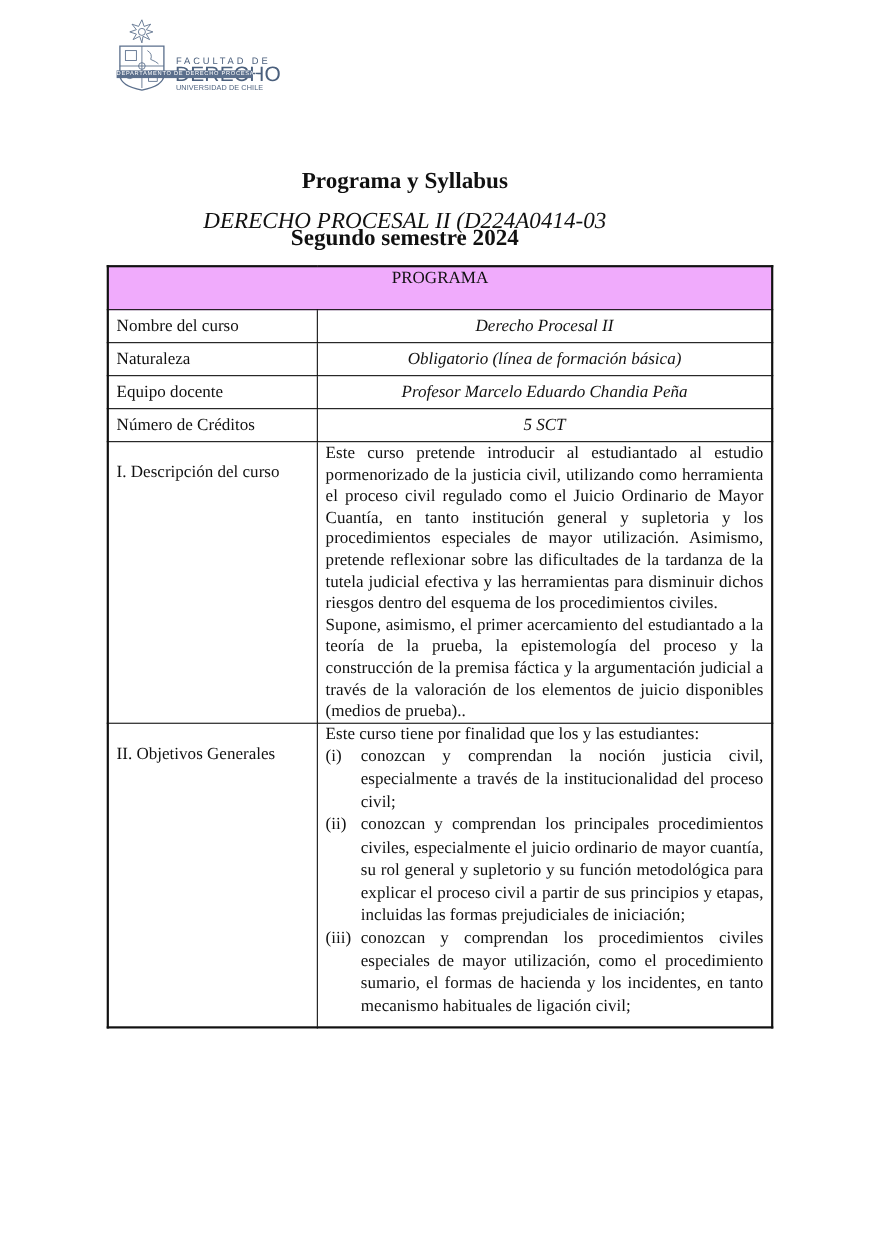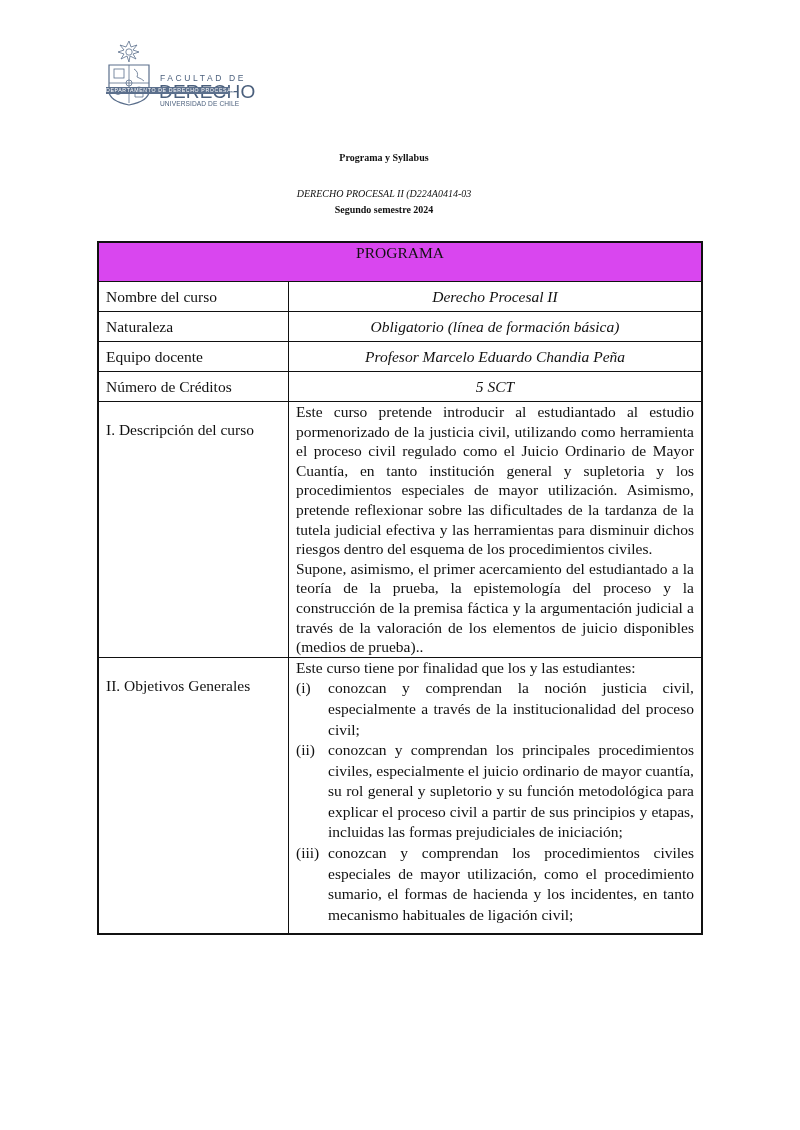--- a/index.html
+++ b/index.html
@@ -5,7 +5,7 @@
     html, body { margin: 0; padding: 0; background: #ffffff; }
     body { width: 800px; height: 1130px; position: relative; overflow: hidden;
       font-family: "DejaVu Serif", "Liberation Serif", serif; color: #111; }
-    .logo { position: absolute; left: 106px; top: 39px; width: 126px; height: 70px; }
+    .logo { position: absolute; left: 106px; top: 16px; width: 126px; height: 70px; }
     .logo-emblem { position: absolute; left: 0; top: 0; width: 46px; height: 70px; }
     .logo-text { position: absolute; left: 54px; top: 34px; color: #4a5f7c; font-family: "Liberation Sans", sans-serif; }
     .logo-facultad { position: absolute; left: 0; top: 0; font-size: 8.5px; letter-spacing: 2.6px; white-space: nowrap; }

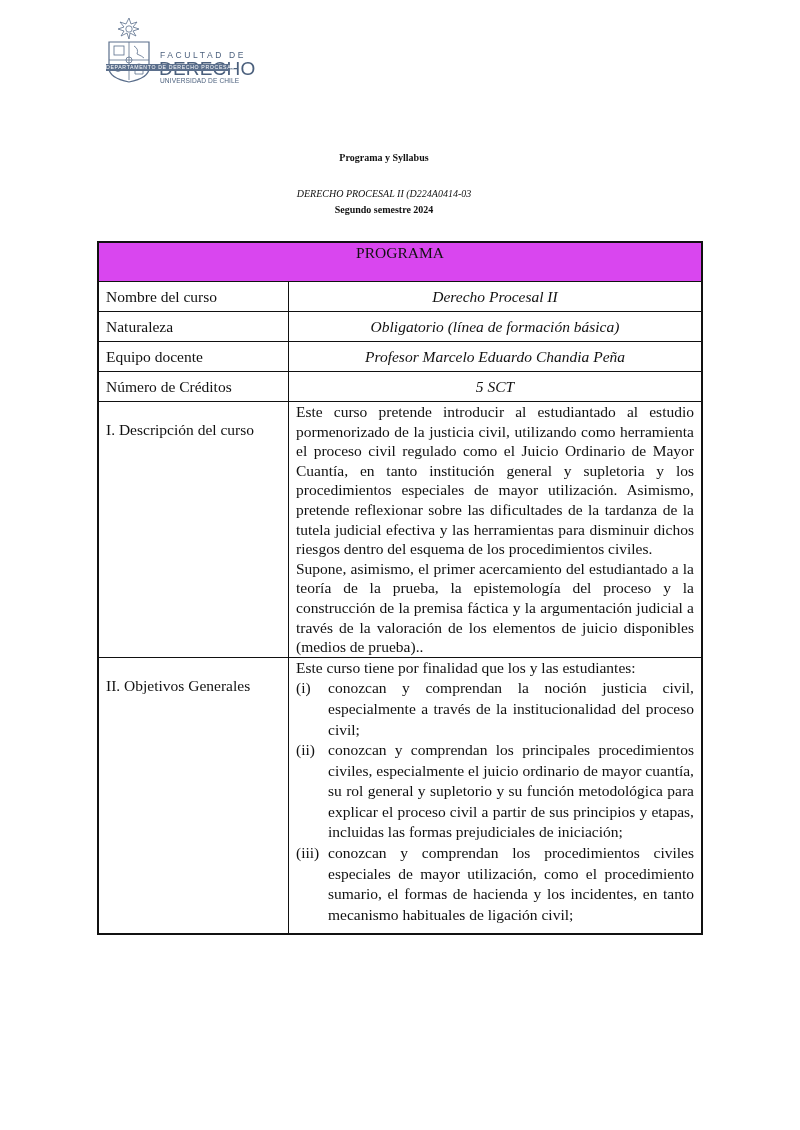--- a/index.html
+++ b/index.html
@@ -12,7 +12,7 @@
     .logo-derecho { position: absolute; left: -1px; top: 9px; font-size: 19px; letter-spacing: 0.2px; white-space: nowrap; line-height: 19px; }
     .logo-uchile { position: absolute; left: 0; top: 27px; font-size: 6.6px; letter-spacing: 0.1px; white-space: nowrap; }
     .logo-depto { position: absolute; left: 0px; top: 48px; width: 124px; background: #5b6f8c; color: #fff; font-size: 5.2px; letter-spacing: 0.65px; text-align: center; white-space: nowrap; line-height: 7px; font-family: "Liberation Sans", sans-serif;}
-    .headings { position: absolute; left: 16px; width: 736px; text-align: center; font-family: "Liberation Serif", serif; font-size: 10px; }
+    .headings { position: absolute; left: 0; width: 736px; text-align: center; font-family: "Liberation Serif", serif; font-size: 21px; }
     .h-prog { top: 152px; font-weight: bold; }
     .h-course { top: 188px; font-style: italic; }
     .h-sem { top: 204px; font-weight: bold; text-align: center; }

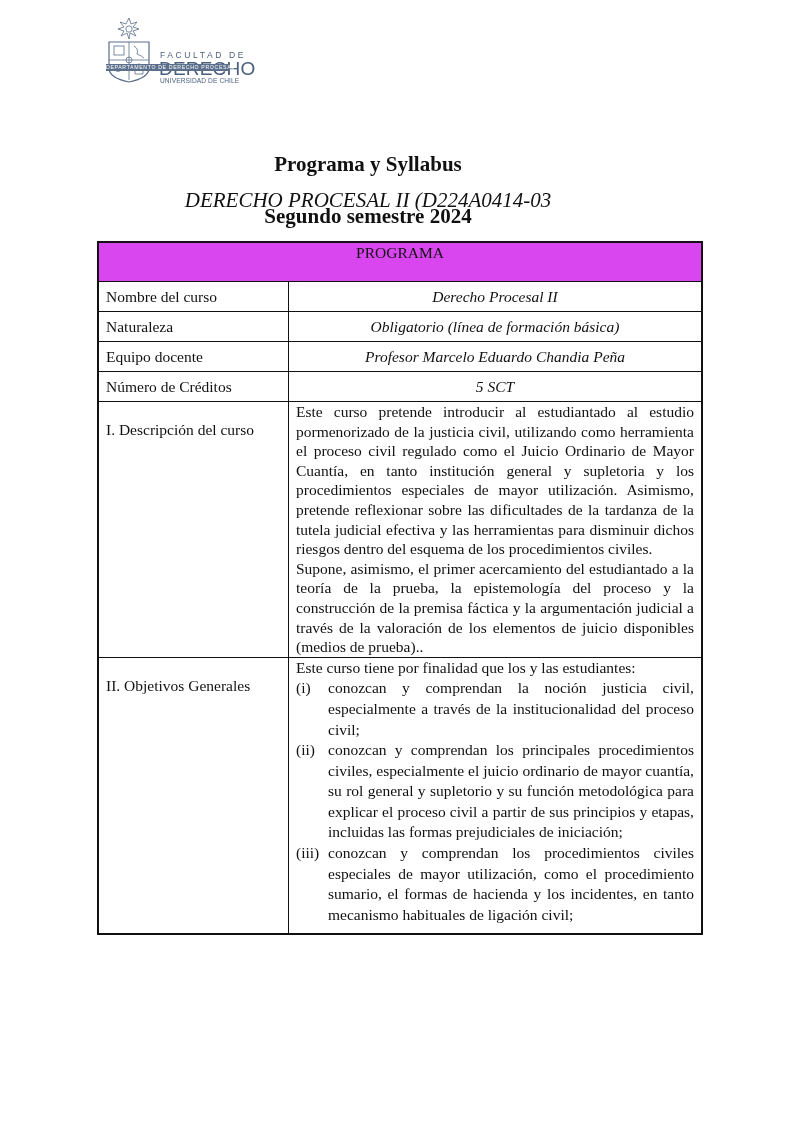--- a/index.html
+++ b/index.html
@@ -19,7 +19,7 @@
     table.prog { position: absolute; left: 97px; top: 241px; width: 606px; border-collapse: collapse;
       font-family: "Liberation Serif", serif; font-size: 15.5px; border: 2px solid #111; }
     table.prog td { border: 1.5px solid #111; vertical-align: top; }
-    .hdr td { background: #d946ef; text-align: center; height: 36px; vertical-align: middle; }
+    .hdr td { background: #f0abfc; text-align: center; height: 36px; vertical-align: middle; }
     .lab { width: 175px; padding: 18px 7px; }
     .short .lab, .short .val { height: 21px; vertical-align: middle; padding-top: 4px; padding-bottom: 4px;}
     .val { padding: 0 7px; }

